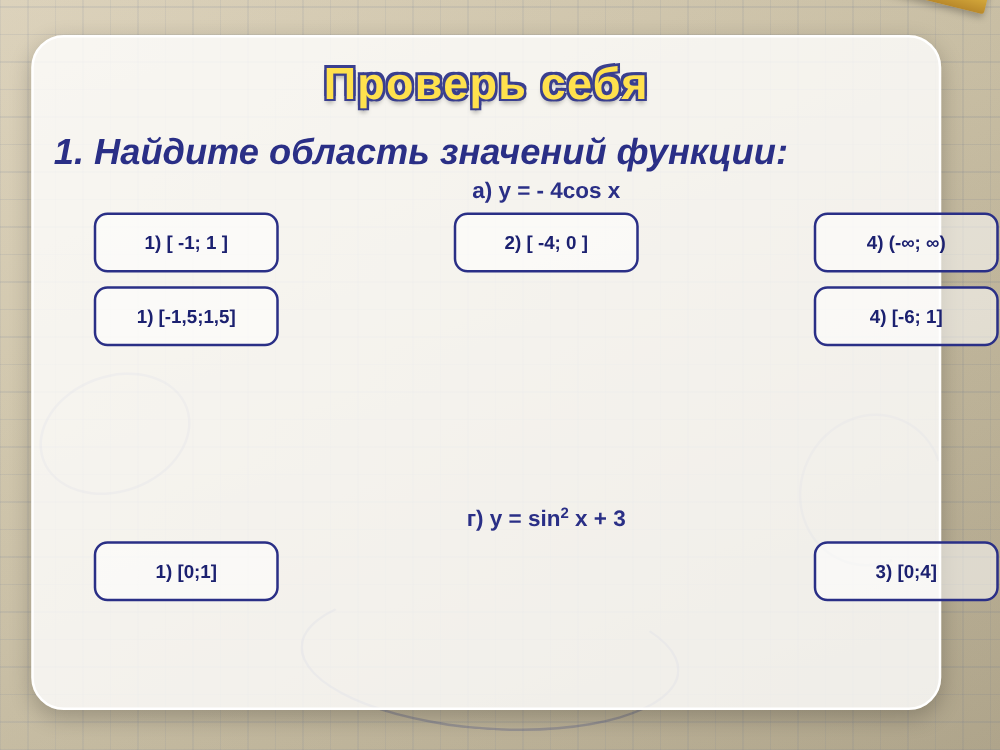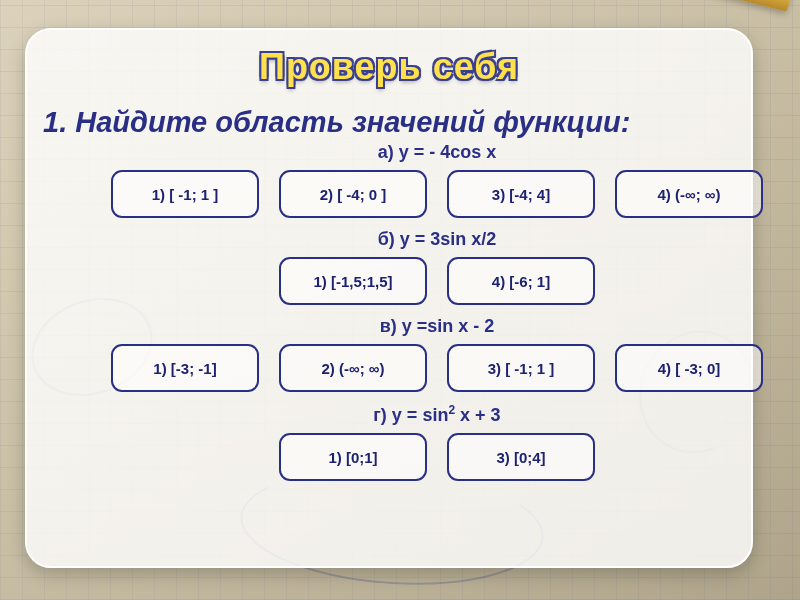--- a/index.html
+++ b/index.html
@@ -133,7 +133,7 @@
 
   .options {
     display: flex;
-    justify-content: center;
+    justify-content: space-between;
     gap: 20px;
   }
   .opt {

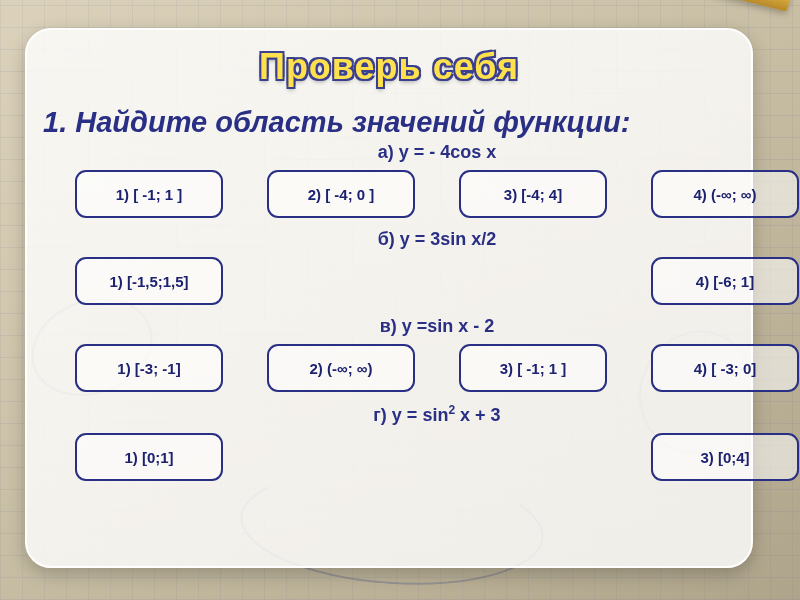--- a/index.html
+++ b/index.html
@@ -173,7 +173,6 @@
       <div class="options">
         <div class="opt">1) [ -1; 1 ]</div>
         <div class="opt">2) [ -4; 0 ]</div>
-        <div class="opt">3) [-4; 4]</div>
         <div class="opt">4) (-∞; ∞)</div>
       </div>
     </div>

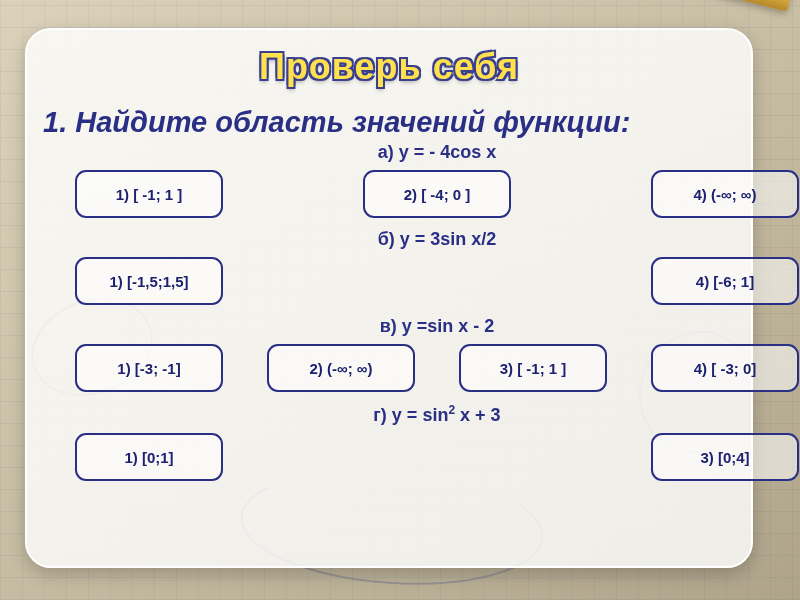--- a/index.html
+++ b/index.html
@@ -178,7 +178,6 @@
     </div>
 
     <div class="group g2">
-      <div class="sub">б) y = 3sin x/2</div>
       <div class="options">
         <div class="opt">1) [-1,5;1,5]</div>
         <div class="opt">4) [-6; 1]</div>

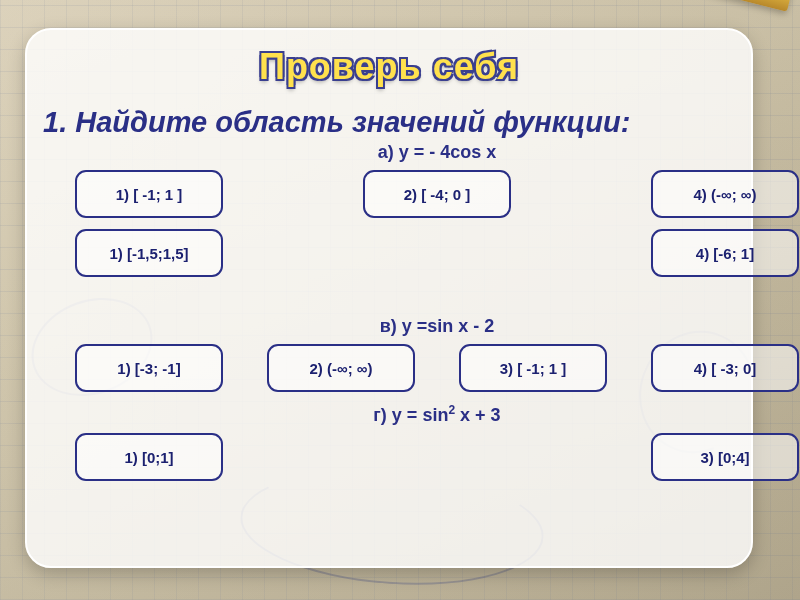--- a/index.html
+++ b/index.html
@@ -184,15 +184,6 @@
       </div>
     </div>
 
-    <div class="group g3">
-      <div class="sub">в) y =sin x - 2</div>
-      <div class="options">
-        <div class="opt">1) [-3; -1]</div>
-        <div class="opt">2) (-∞; ∞)</div>
-        <div class="opt">3) [ -1; 1 ]</div>
-        <div class="opt">4) [ -3; 0]</div>
-      </div>
-    </div>
 
     <div class="group g4">
       <div class="sub"><span>г) y = sin</span><sup>2</sup><span> x + 3</span></div>

